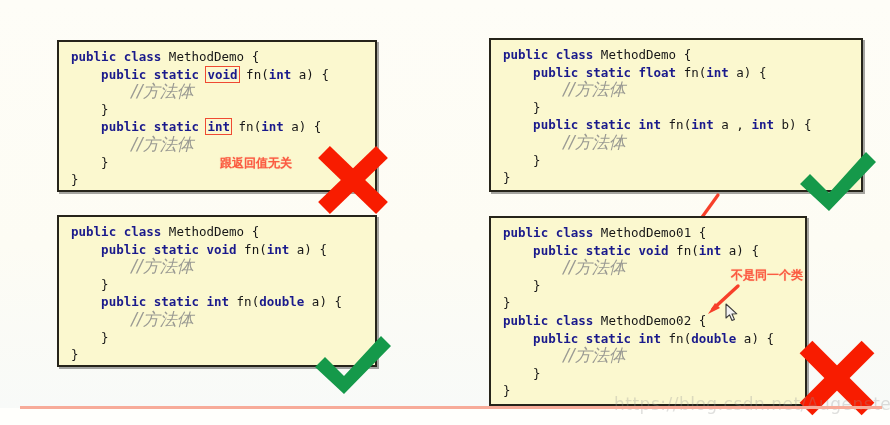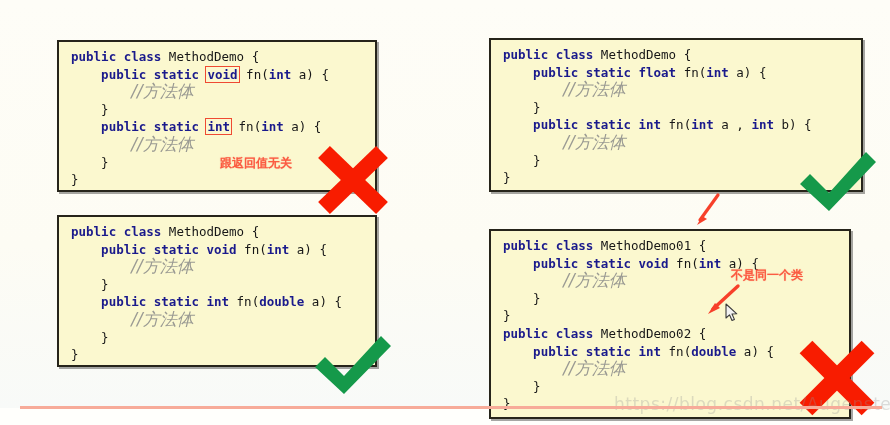--- a/index.html
+++ b/index.html
@@ -115,7 +115,7 @@
     <path d="M4 34 L14 24 L33 43 L70 3 L80 13 L33 61 Z" fill="#15994a"></path>
   </svg>
 
-  <div class="panel" style="left:489px;top:216px;width:362px;height:190px;margin-top:13px;">
+  <div class="panel" style="left:489px;top:216px;width:318px;height:190px;">
     <div class="code"><div class="ln"><span class="kw">public</span><span class="id"> </span><span class="kw">class</span><span class="id"> MethodDemo01 {</span></div><div class="ln"><span class="id">    </span><span class="kw">public</span><span class="id"> </span><span class="kw">static</span><span class="id"> </span><span class="kw">void</span><span class="id"> fn(</span><span class="kw">int</span><span class="id"> a) {</span></div><div class="ln"><span class="id">        </span><span class="cm">//方法体</span></div><div class="ln"><span class="id">    }</span></div><div class="ln"><span class="id">}</span></div><div class="ln"><span class="kw">public</span><span class="id"> </span><span class="kw">class</span><span class="id"> MethodDemo02 {</span></div><div class="ln"><span class="id">    </span><span class="kw">public</span><span class="id"> </span><span class="kw">static</span><span class="id"> </span><span class="kw">int</span><span class="id"> fn(</span><span class="kw">double</span><span class="id"> a) {</span></div><div class="ln"><span class="id">        </span><span class="cm">//方法体</span></div><div class="ln"><span class="id">    }</span></div><div class="ln"><span class="id">}</span></div></div>
   </div>
   <div class="note" style="left:731px;top:267px;font-family:Liberation Serif, serif;">不是同一个类</div>

